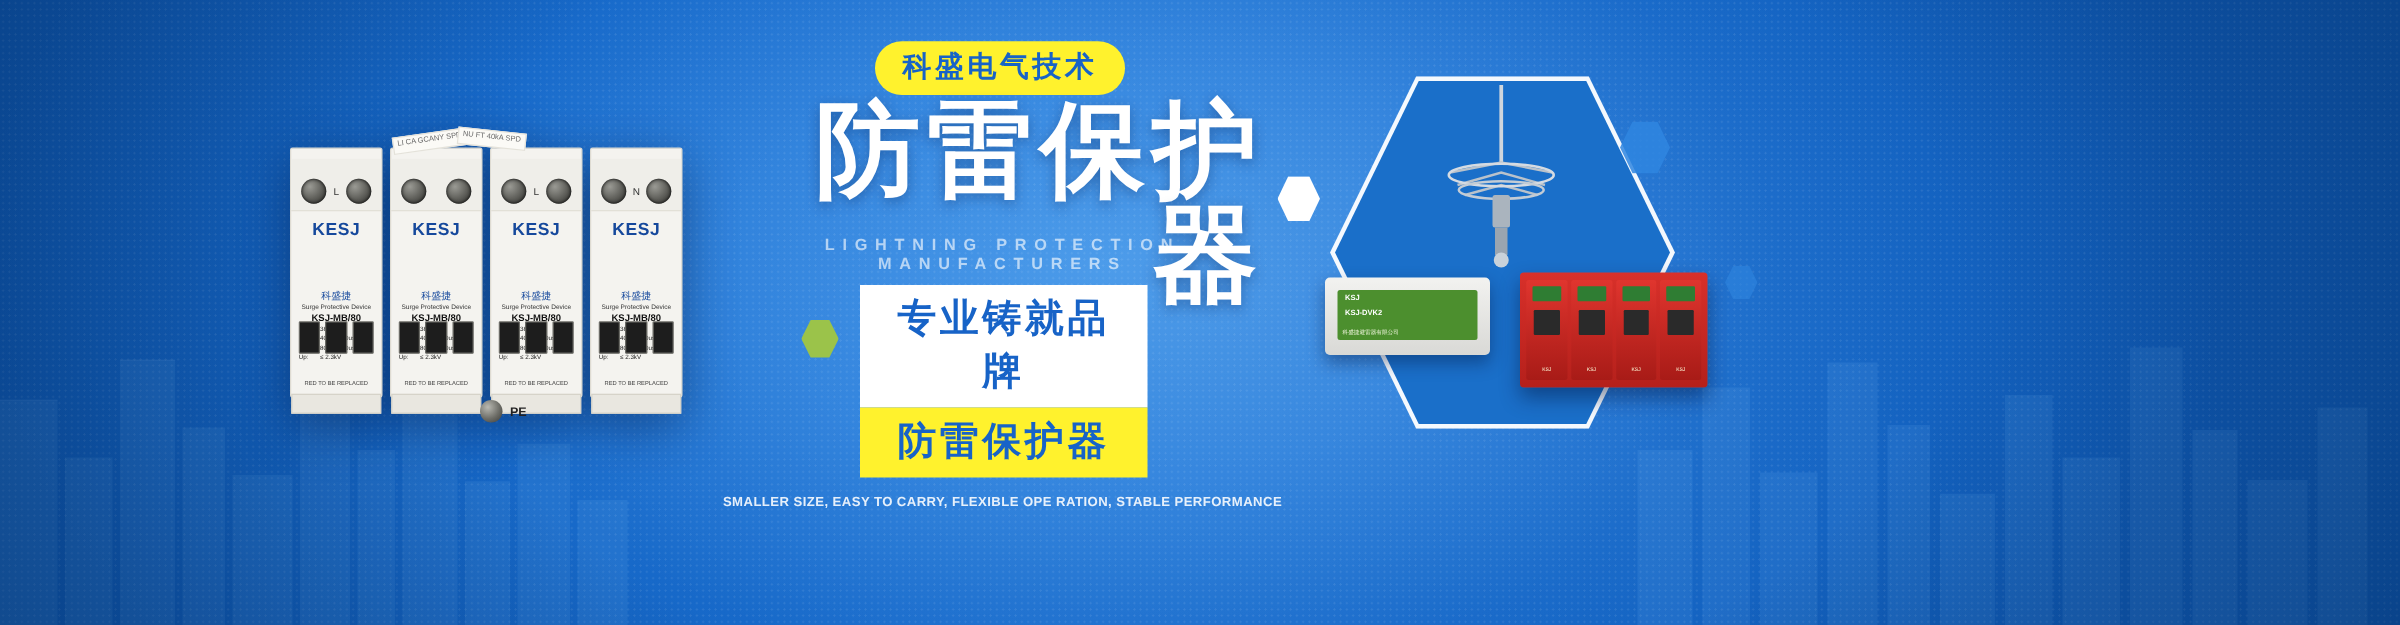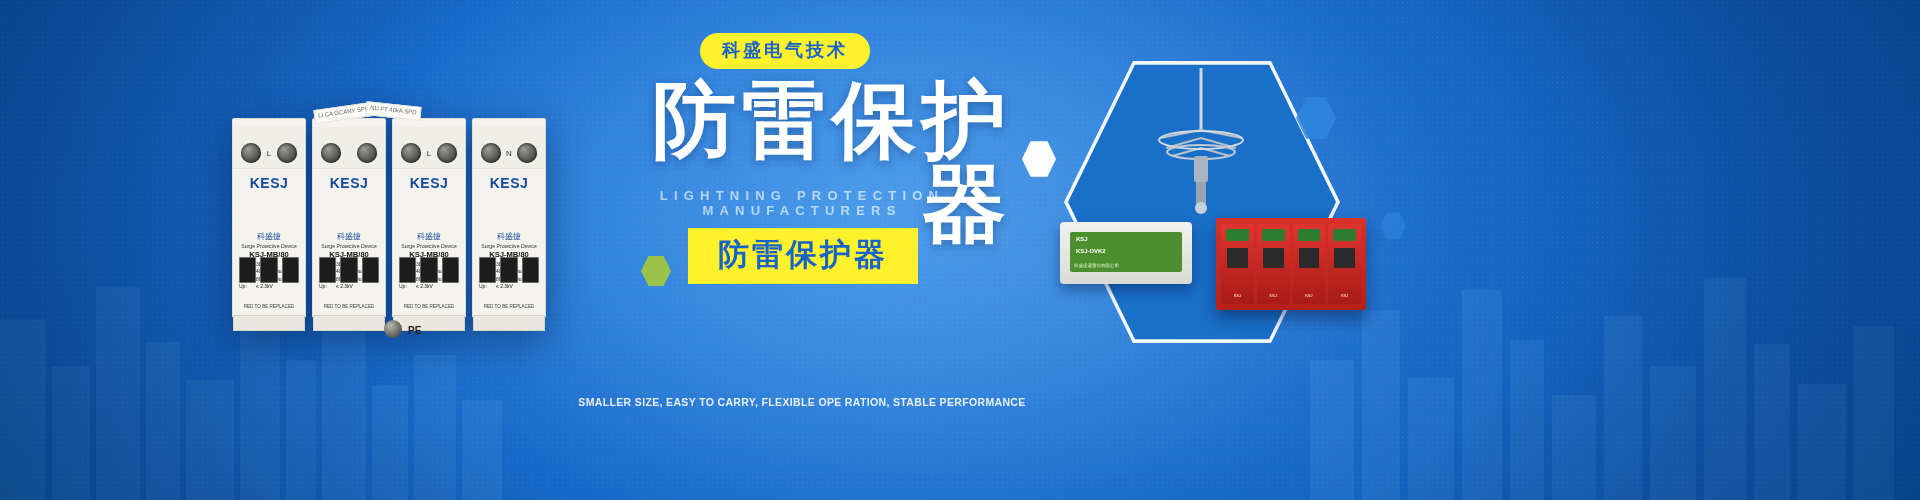--- a/index.html
+++ b/index.html
@@ -87,7 +87,7 @@
   
   .pill{
     position:absolute;left:700px;top:33px;background:#fff22d;color:#1763c7;
-    border-radius:999px;padding:5px 22px 7px;font-size:18px;letter-spacing:3px;font-weight:bold;
+    border-radius:999px;padding:5px 22px 7px;font-size:23px;letter-spacing:3px;font-weight:bold;
     font-family:"DejaVu Sans",sans-serif;
   }
   .title{

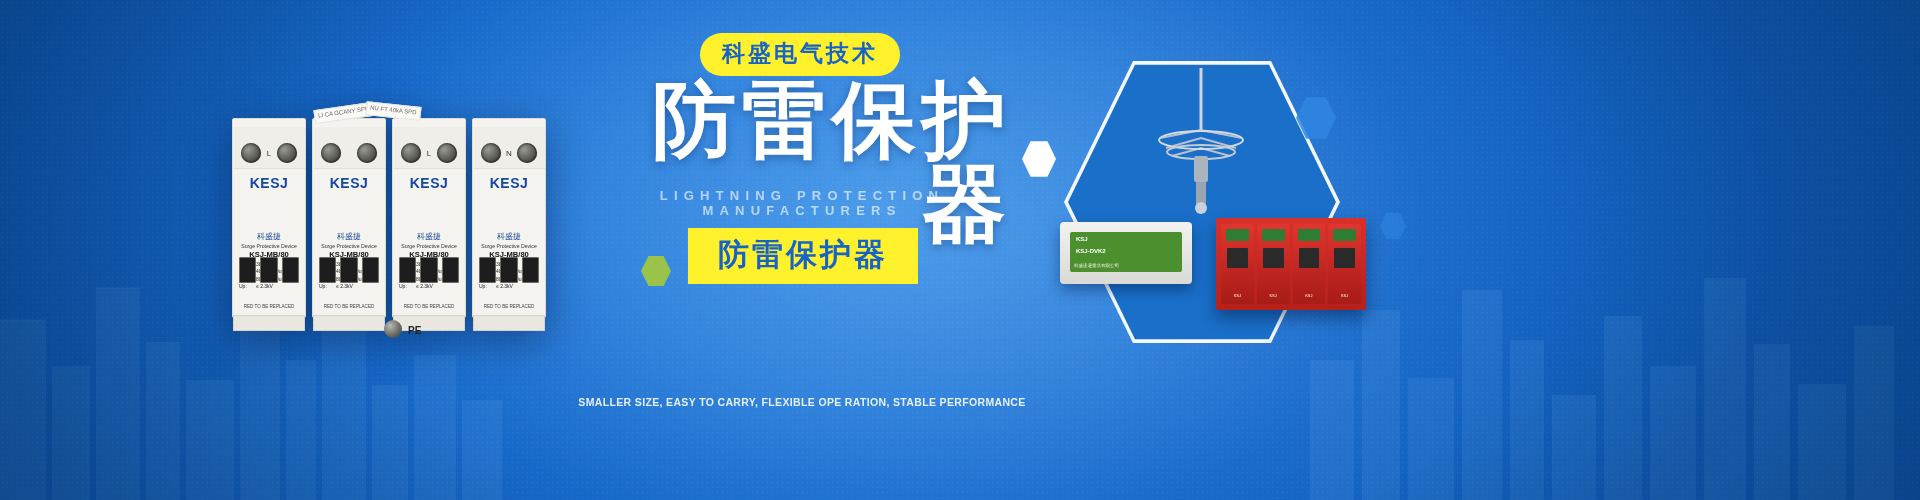--- a/index.html
+++ b/index.html
@@ -338,6 +338,7 @@
   <div class="title-en">LIGHTNING PROTECTION MANUFACTURERS</div>
 
   <div class="slogan">
+    <div class="row white">专业铸就品牌</div>
     <div class="row yellow">防雷保护器</div>
   </div>
 

